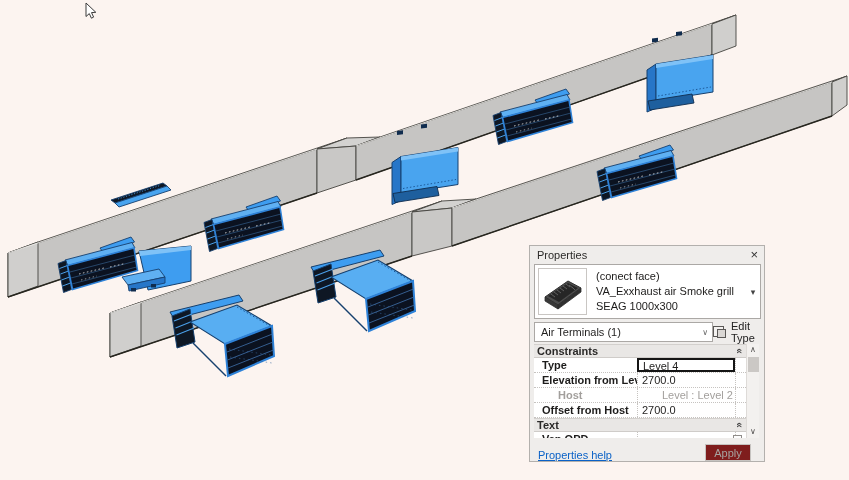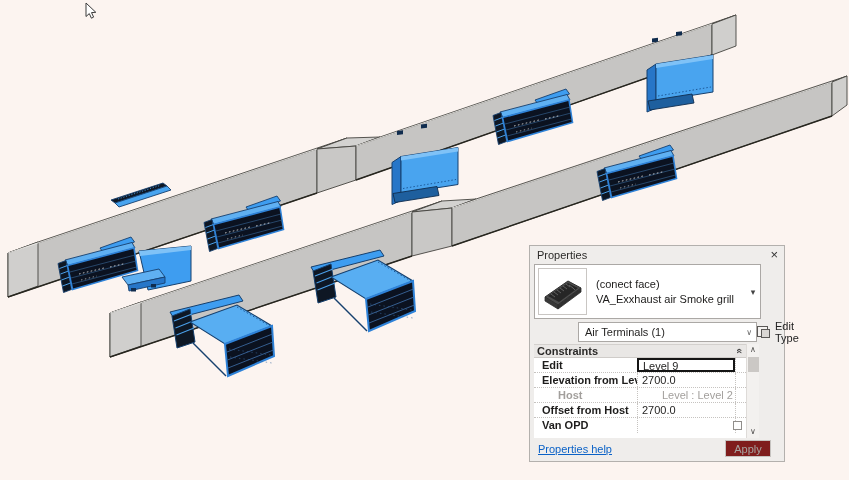--- a/index.html
+++ b/index.html
@@ -9,7 +9,7 @@
   svg.scene { position:absolute; left:0; top:0; }
 
   
-  .props { position:absolute; left:529px; top:245px; width:256px; height:217px;
+  .props { position:absolute; left:529px; top:245px; width:236px; height:217px;
            background:#efedeb; border:1px solid #b3b0ad; font-size:11px; color:#201f1e; z-index:5; }
   .props-header { height:18px; display:flex; align-items:center; justify-content:space-between;
                   padding:0 6px 0 7px; }

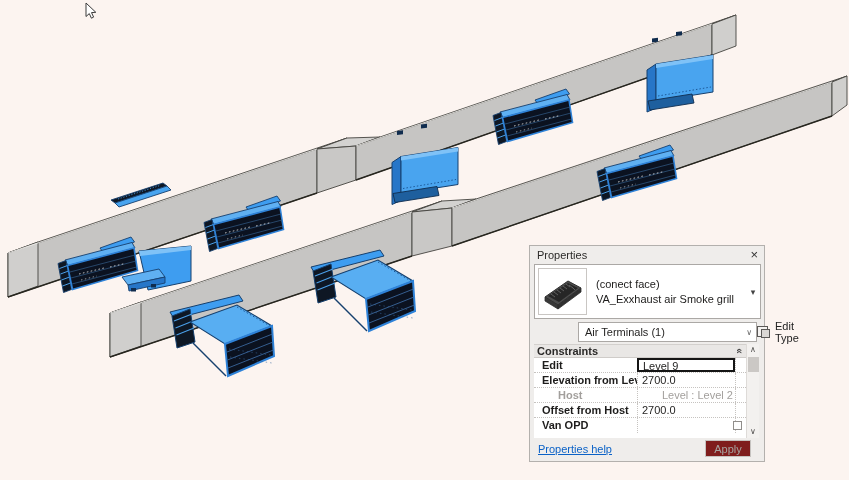--- a/index.html
+++ b/index.html
@@ -218,6 +218,7 @@
     <div class="type-text">
       <div>(conect face)</div>
       <div>VA_Exxhaust air Smoke grill</div>
+      <div>SEAG 1000x300</div>
     </div>
     <span class="type-dd">▾</span>
   </div>

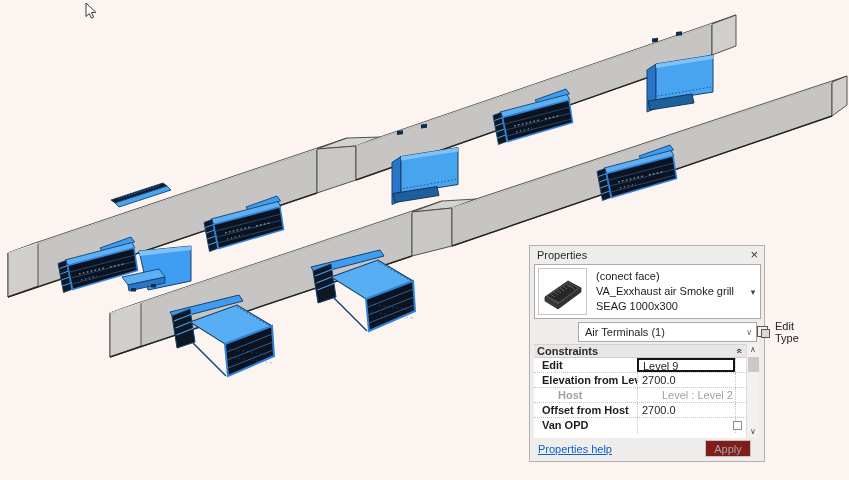--- a/index.html
+++ b/index.html
@@ -21,7 +21,7 @@
            flex:0 0 auto; display:flex; align-items:center; justify-content:center; }
   .type-text { flex:1; padding-left:9px; line-height:15px; font-size:11px; color:#1c1b1a; }
   .type-dd { width:14px; color:#444; font-size:9px; text-align:center; flex:0 0 auto; }
-  .filter-row { position:absolute; left:4px; top:76px; width:229px; height:20px; display:flex;margin-left:44px; }
+  .filter-row { position:absolute; left:4px; top:76px; width:229px; height:20px; display:flex; }
   .combo { width:179px; height:20px; background:#fff; border:1px solid #aba8a5; display:flex;
            align-items:center; justify-content:space-between; padding:0 4px 0 6px; }
   .combo .chev { color:#666; font-size:8px; }

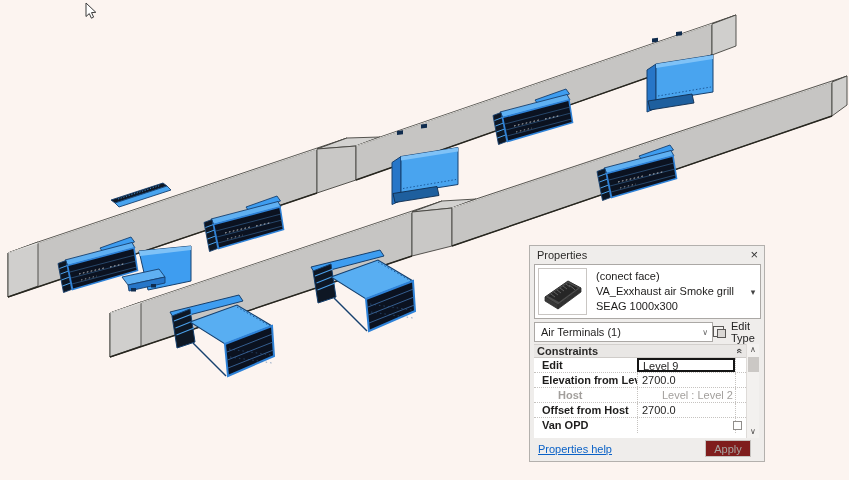--- a/index.html
+++ b/index.html
@@ -241,7 +241,7 @@
         <span class="collapse-ic">«</span>
       </div>
       <div class="prow">
-        <div class="plabel">Edit</div>
+        <div class="plabel">Type</div>
         <div class="pvalue selected">Level 9</div>
         <div class="pstub"></div>
       </div>

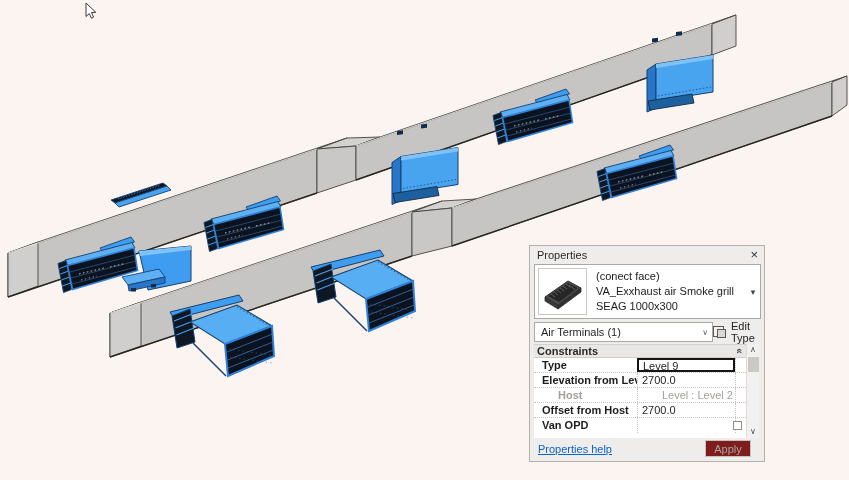--- a/index.html
+++ b/index.html
@@ -242,7 +242,7 @@
       </div>
       <div class="prow">
         <div class="plabel">Type</div>
-        <div class="pvalue selected">Level 9</div>
+        <div class="pvalue selected">Level 4</div>
         <div class="pstub"></div>
       </div>
       <div class="prow">

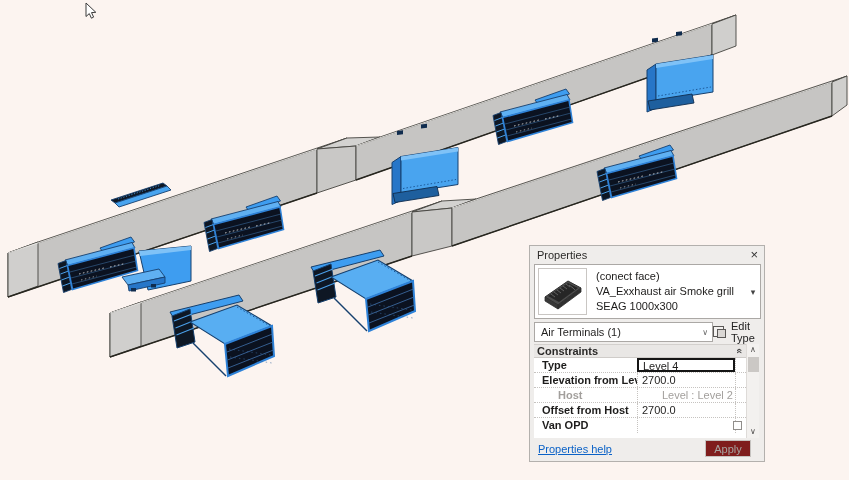--- a/index.html
+++ b/index.html
@@ -260,6 +260,10 @@
         <div class="pvalue">2700.0</div>
         <div class="pstub"></div>
       </div>
+      <div class="sec-header">
+        <span>Text</span>
+        <span class="collapse-ic">«</span>
+      </div>
       <div class="prow partial">
         <div class="plabel">Van OPD</div>
         <div class="pvalue"></div>

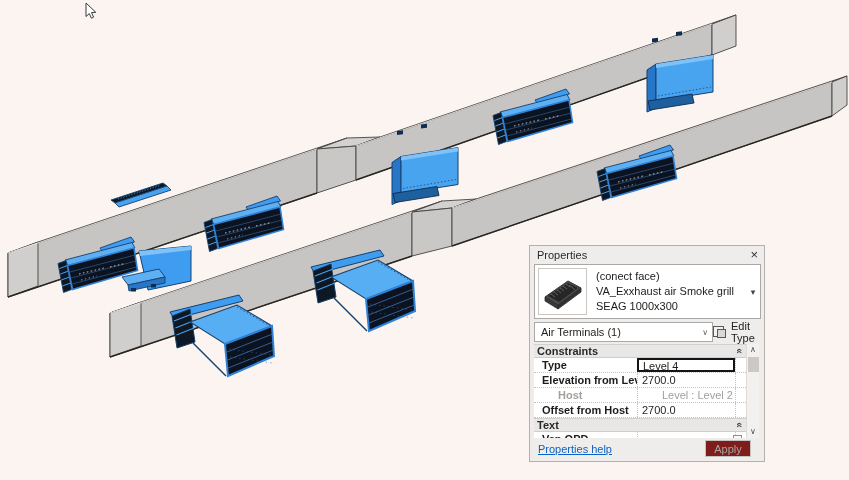--- a/index.html
+++ b/index.html
@@ -55,7 +55,7 @@
   .sb-thumb { width:11px; height:15px; background:#cbc8c5; margin-top:1px; }
   .sb-track { flex:1; }
   .bottom-bar { position:absolute; left:0; bottom:0; width:100%; height:25px; display:flex;
-                align-items:center; justify-content:space-between; padding:0 13px 0 8px; }
+                align-items:flex-end; justify-content:space-between; padding:0 13px 0 8px; }
   .help-link { color:#0b62c7; text-decoration:underline; cursor:pointer; }
   .apply-btn { width:46px; height:17px; background:#7f1d1d; border:1px solid #c6c3c0; color:#a6a3a0;
                font-size:11px; font-family:"Liberation Sans",sans-serif; }

